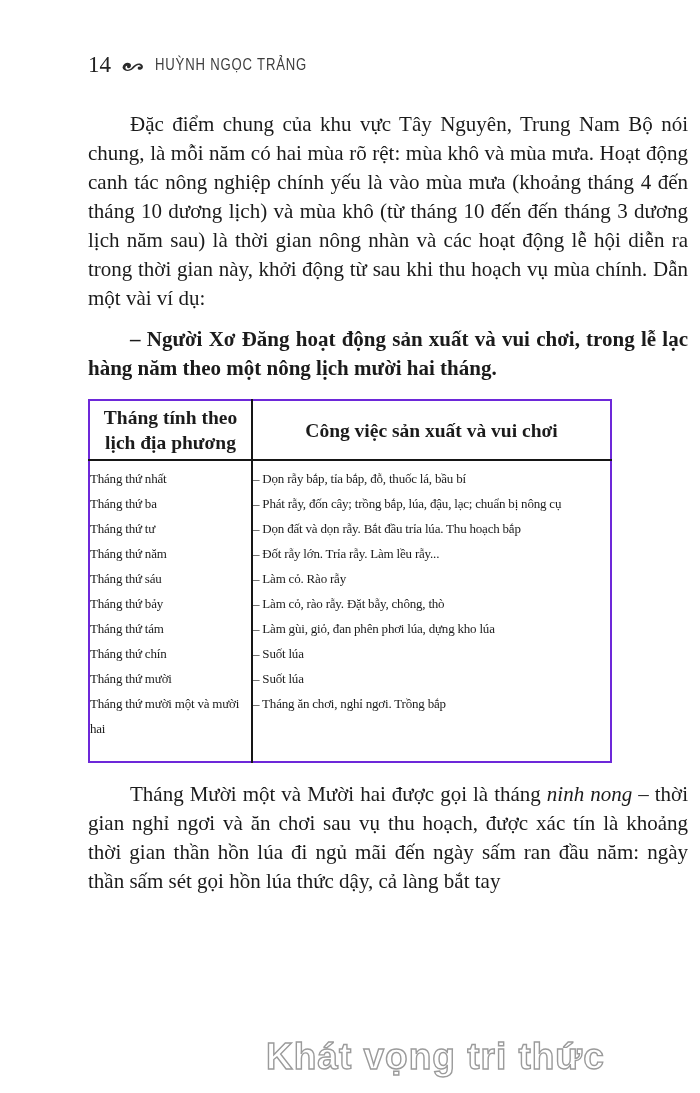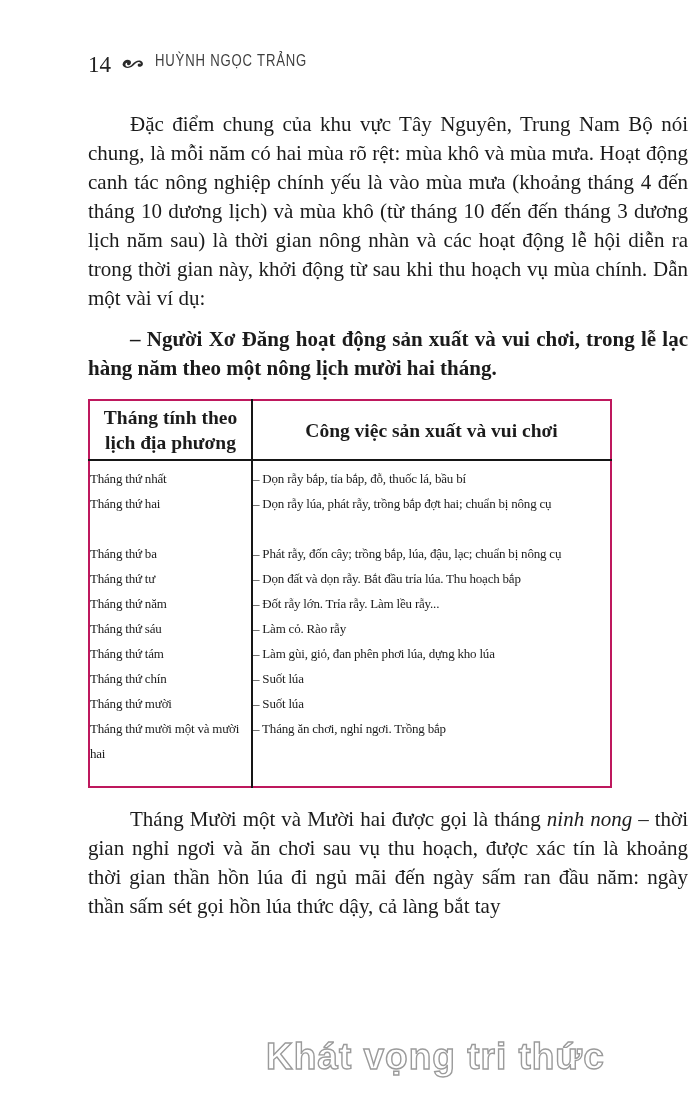--- a/index.html
+++ b/index.html
@@ -18,6 +18,7 @@
     left: 88px;
     top: 52px;
     display: flex;
+    align-items: center;
     gap: 10px;
   }
   .page-number {

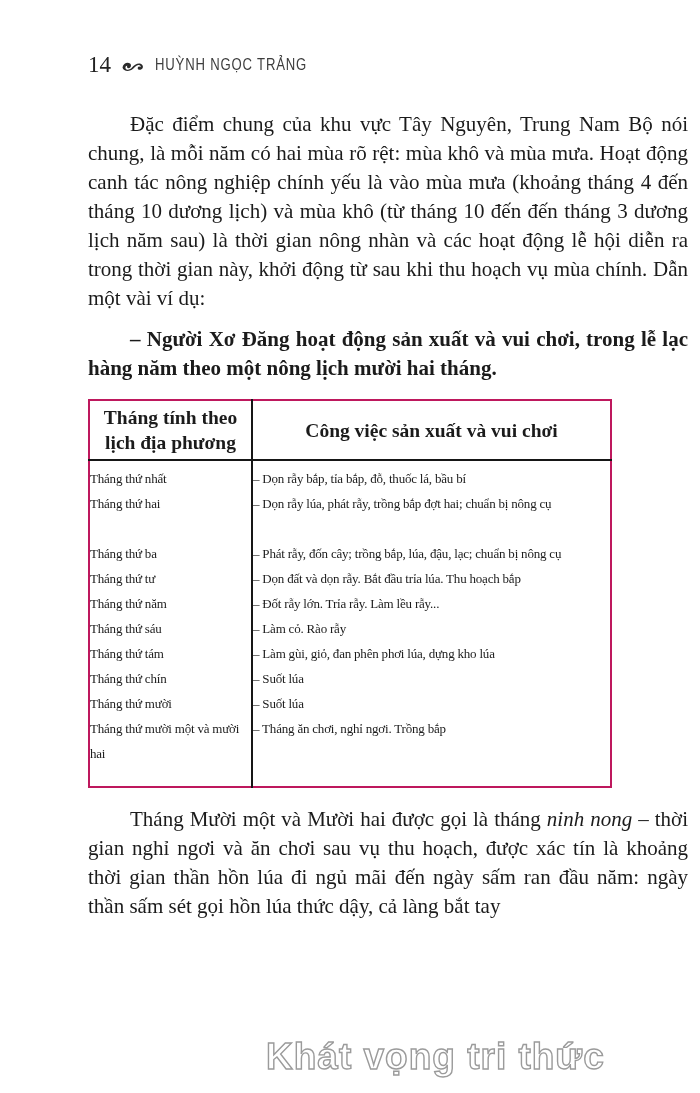--- a/index.html
+++ b/index.html
@@ -60,7 +60,7 @@
     table-layout: fixed;
   }
   table.schedule, table.schedule th, .col-divider { border-color: #161616; }
-  table.schedule { border: 2px solid #be185d; }
+  table.schedule { border: 2px solid #6d28d9; }
   table.schedule th {
     border-bottom: 2px solid #161616;
     font-size: 19.5px;

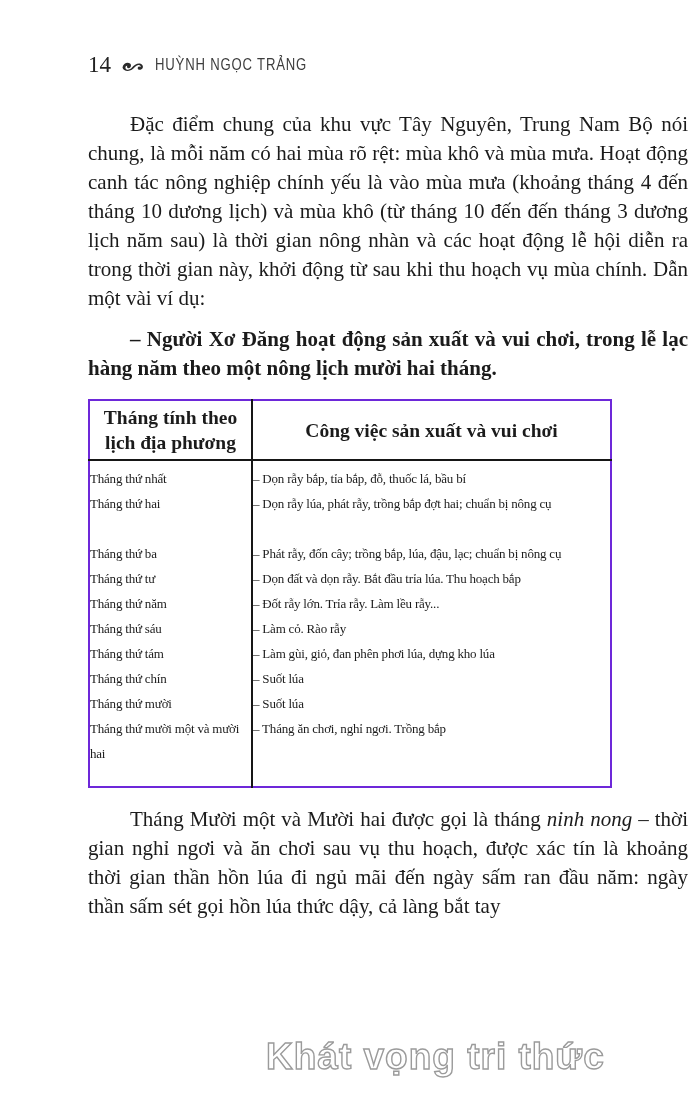--- a/index.html
+++ b/index.html
@@ -153,12 +153,6 @@
               <div class="hang">– Dọn rẫy bắp, tỉa bắp, đỗ, thuốc lá, bầu bí</div>
             </td>
         </tr>
-        <tr class="gap-after">
-          <td class="month-cell">Tháng thứ hai</td>
-          <td class="work-cell">
-              <div class="hang">– Dọn rẫy lúa, phát rẫy, trồng bắp đợt hai; chuẩn bị nông cụ</div>
-            </td>
-        </tr>
         <tr>
           <td class="month-cell">Tháng thứ ba</td>
           <td class="work-cell">

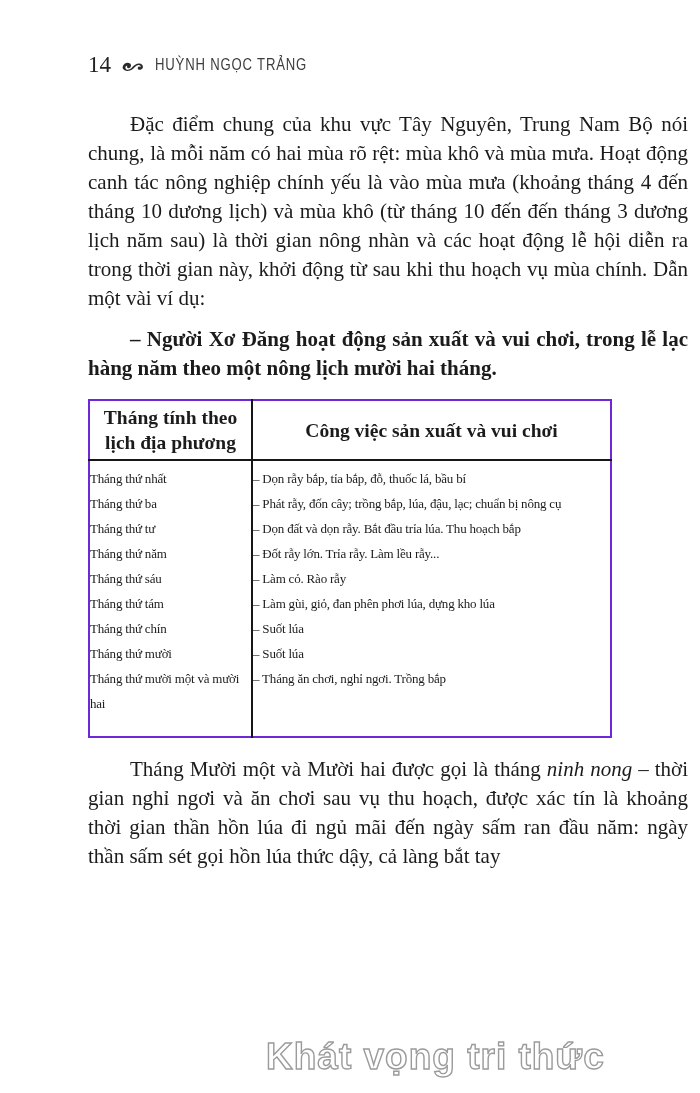--- a/index.html
+++ b/index.html
@@ -178,6 +178,12 @@
             </td>
         </tr>
         <tr>
+          <td class="month-cell">Tháng thứ bảy</td>
+          <td class="work-cell">
+              <div class="hang">– Làm cỏ, rào rẫy. Đặt bẫy, chông, thò</div>
+            </td>
+        </tr>
+        <tr>
           <td class="month-cell">Tháng thứ tám</td>
           <td class="work-cell">
               <div class="hang">– Làm gùi, giỏ, đan phên phơi lúa, dựng kho lúa</div>

